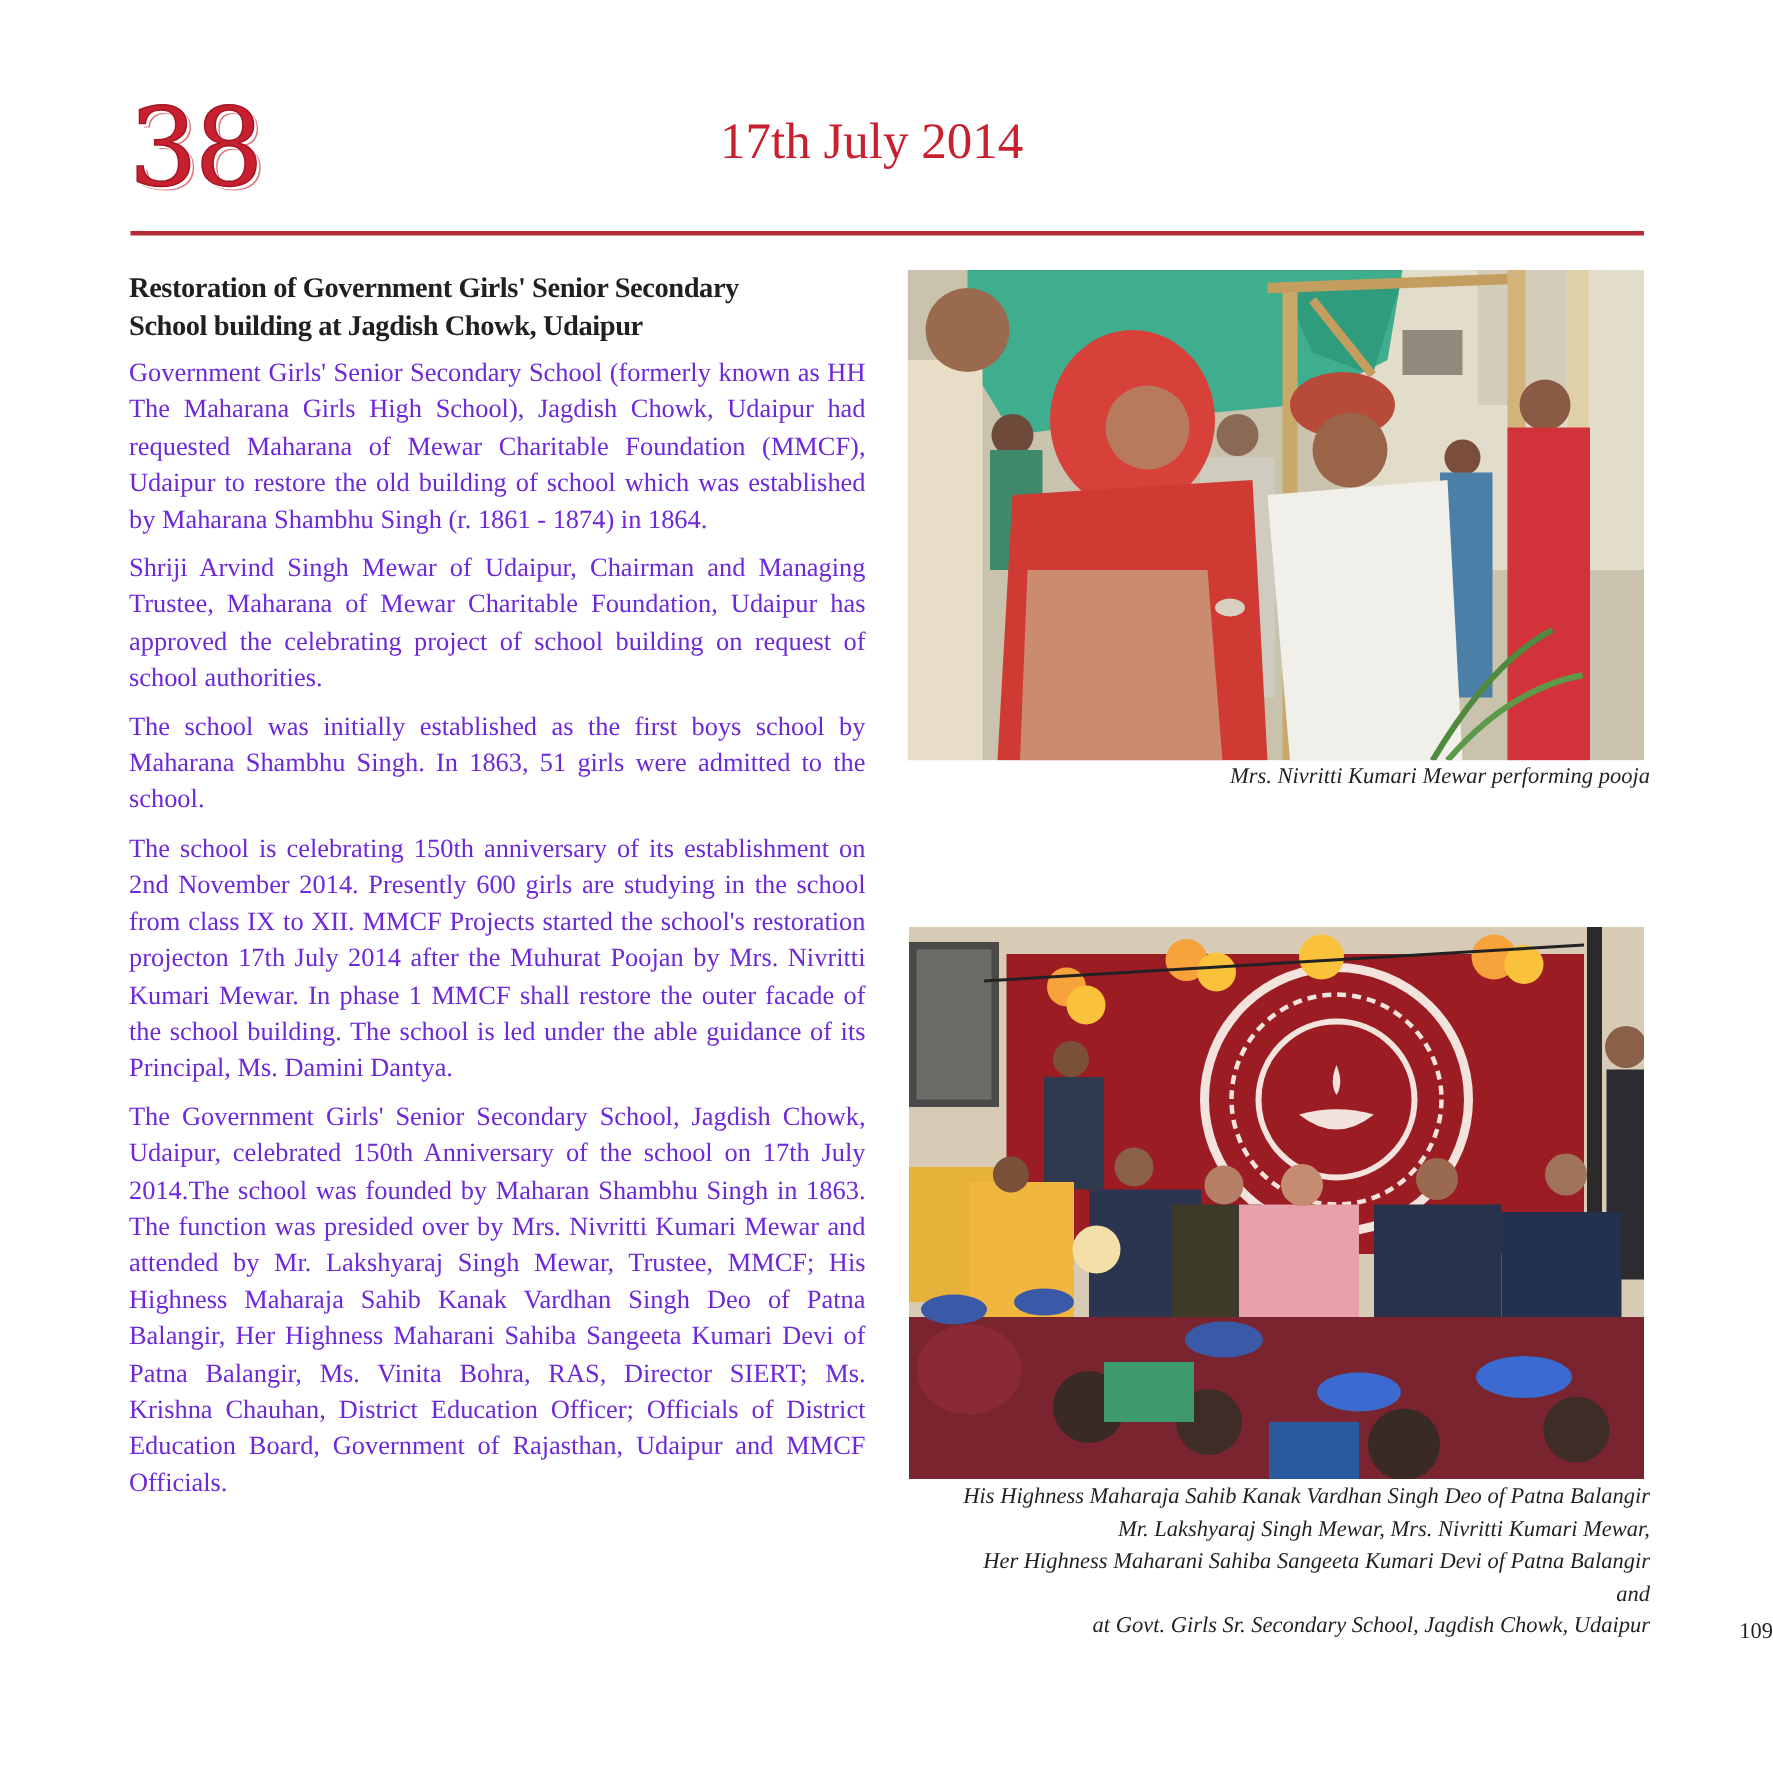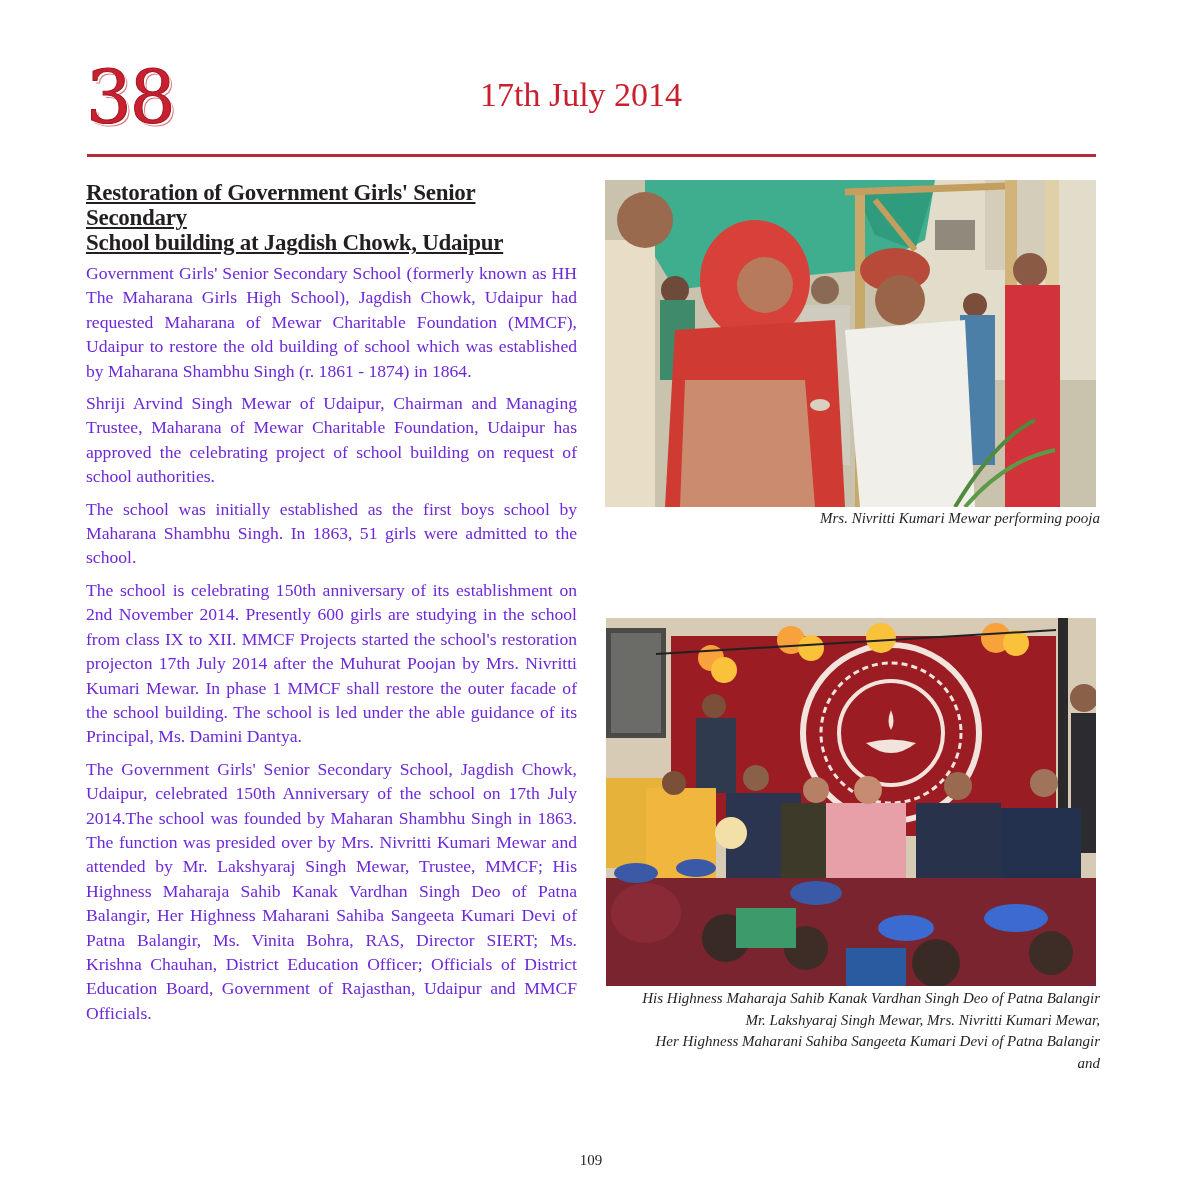--- a/index.html
+++ b/index.html
@@ -29,8 +29,8 @@
       position: absolute; left: 86px; top: 180px; width: 491px;
     }
     .heading {
-      margin: 0 0 6px 0; font-size: 23px; line-height: 25px; font-weight: bold;
-      color: #231f20; letter-spacing: -0.3px; text-decoration: underline;
+      margin: 0 0 6px 0; font-size: 19px; line-height: 25px; font-weight: bold;
+      color: #231f20; letter-spacing: -0.3px;
     }
     .para {
       margin: 0 0 8px 0; font-size: 17.6px; line-height: 24.4px;

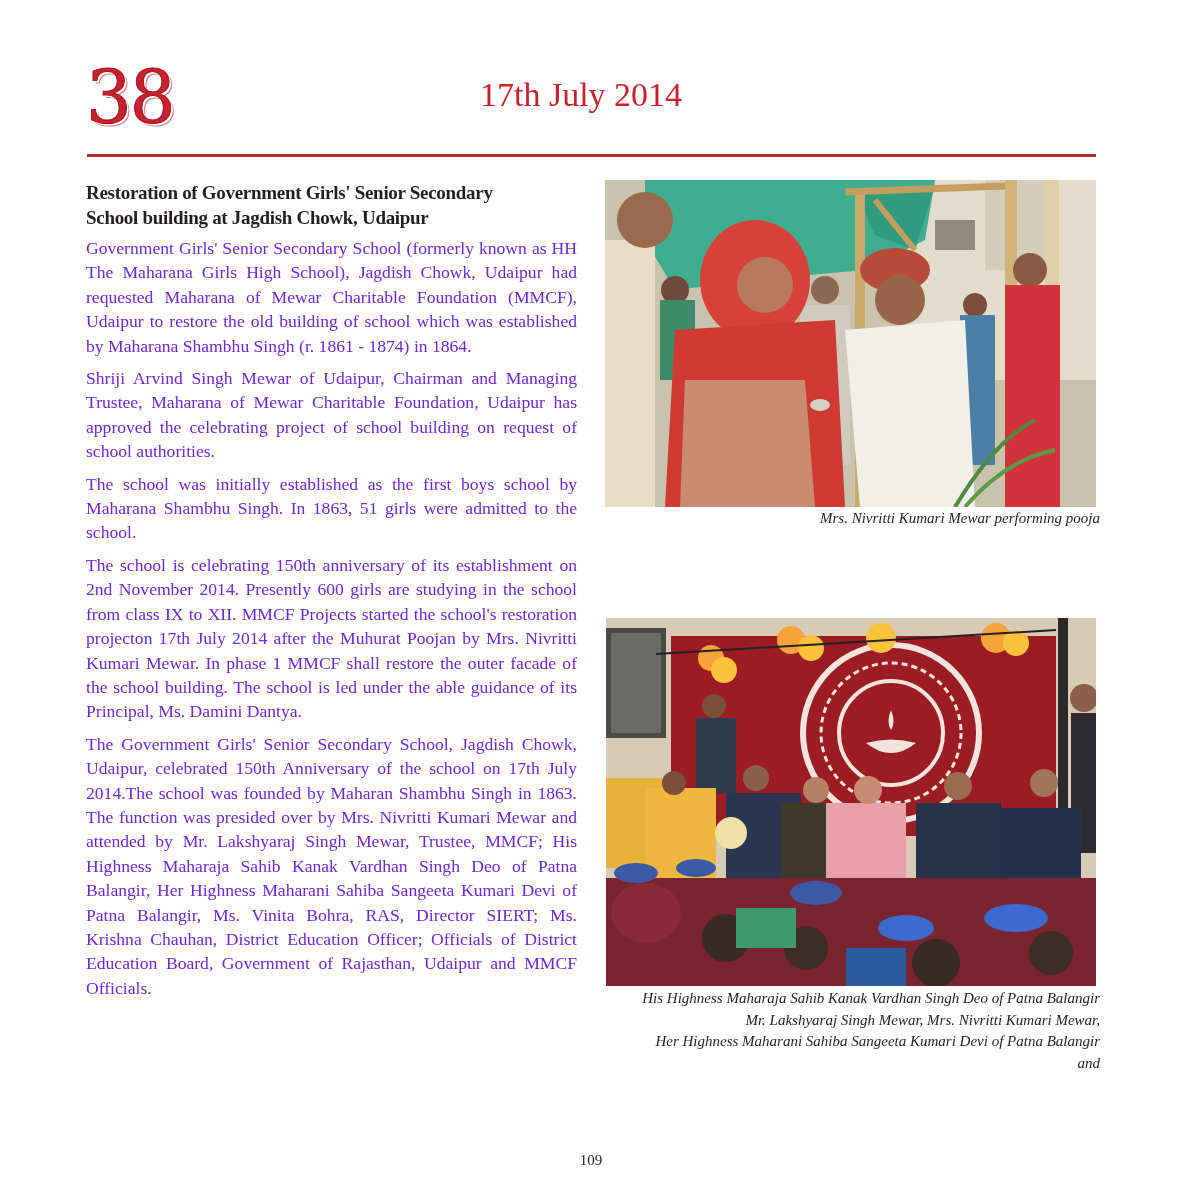--- a/index.html
+++ b/index.html
@@ -189,6 +189,7 @@
   <div>Mr. Lakshyaraj Singh Mewar, Mrs. Nivritti Kumari Mewar,</div>
   <div>Her Highness Maharani Sahiba Sangeeta Kumari Devi of Patna Balangir</div>
   <div>and</div>
+  <div>at Govt. Girls Sr. Secondary School, Jagdish Chowk, Udaipur</div>
 </div>
 
 <div class="page-number">109</div>

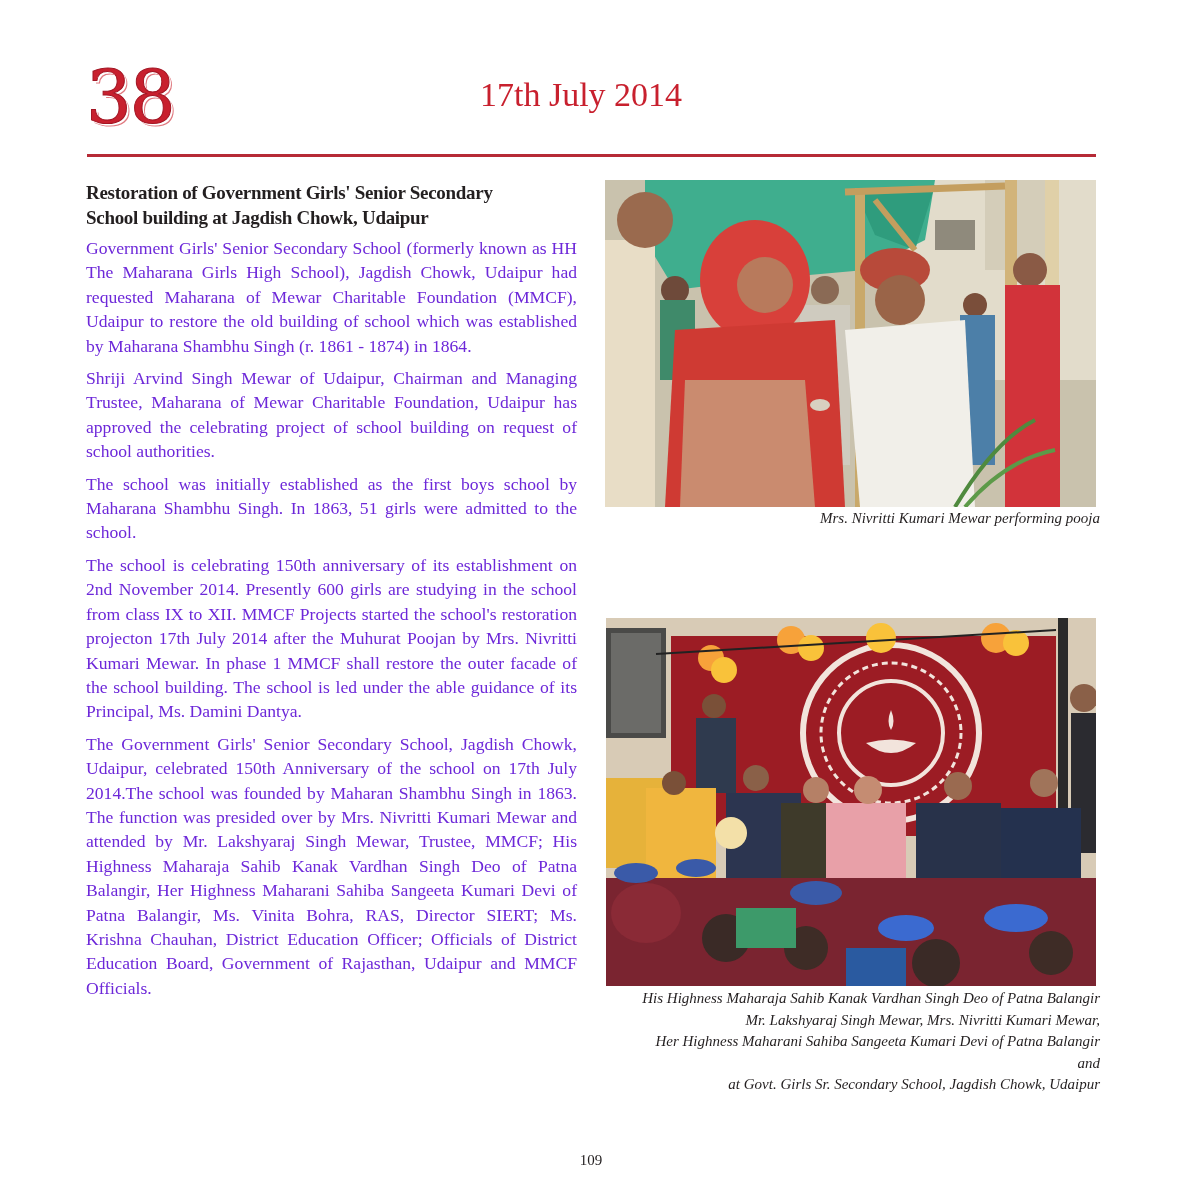--- a/index.html
+++ b/index.html
@@ -50,7 +50,7 @@
     .caption-2 { top: 988px; }
     .caption div { margin: 0; }
     .page-number {
-      position: absolute; left: 0; width: 1182px; top: 1152px; text-align: center;
+      position: absolute; left: 0; width: 1182px; top: 1080px; text-align: right;
       font-size: 15px; color: #231f20;
     }
   </style>

